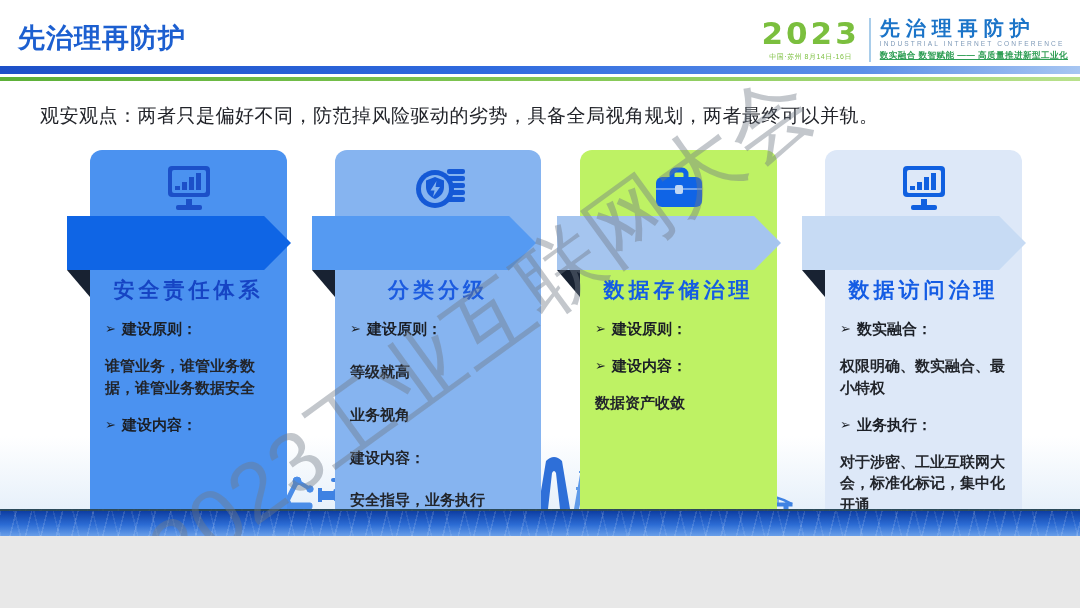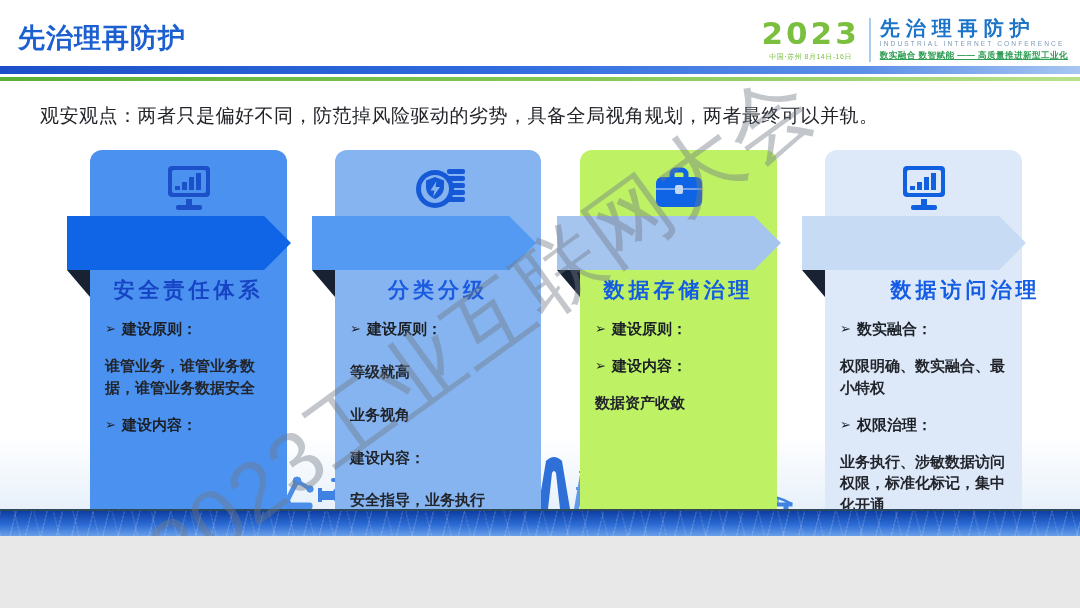--- a/index.html
+++ b/index.html
@@ -304,7 +304,7 @@
       </div>
       <div class="card-arrow" style="background: rgb(199, 219, 244);"></div>
       <div class="card-fold" style="background: rgb(24, 34, 50);"></div>
-      <div class="card-title" style="color: rgb(20, 92, 228); padding-left: 42px;">数据访问治理</div>
+      <div class="card-title" style="color: rgb(20, 92, 228);">数据访问治理</div>
       <div class="card-body">
         <div class="item head">
           <span class="marker">➢</span>

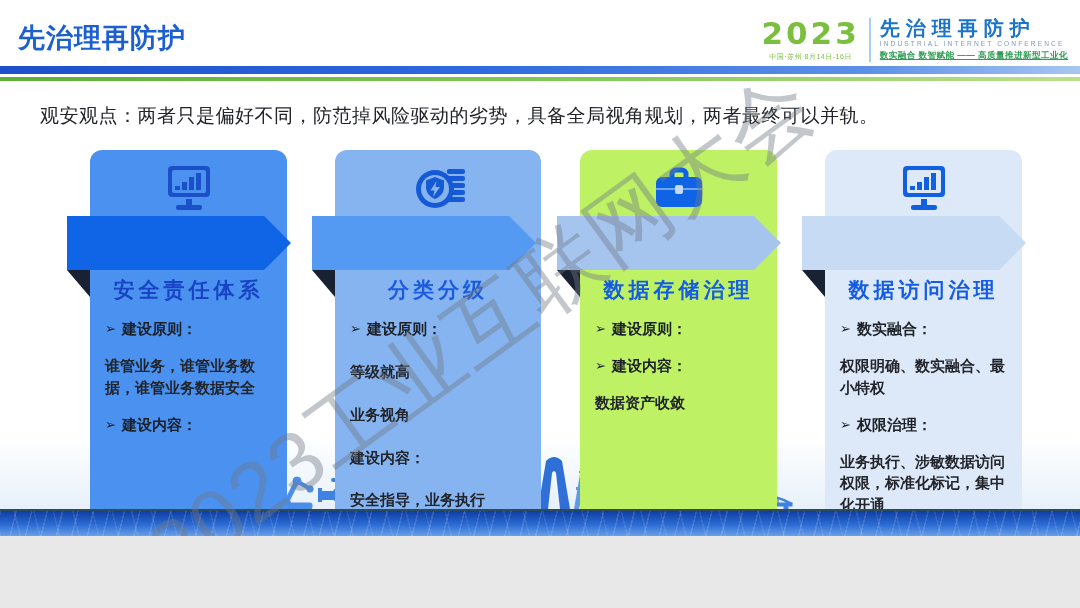--- a/index.html
+++ b/index.html
@@ -316,7 +316,7 @@
           </div>
         <div class="item head">
           <span class="marker">➢</span>
-          <span>权限治理：</span>
+          <span>业务执行：</span>
           </div>
         <div class="item">
 

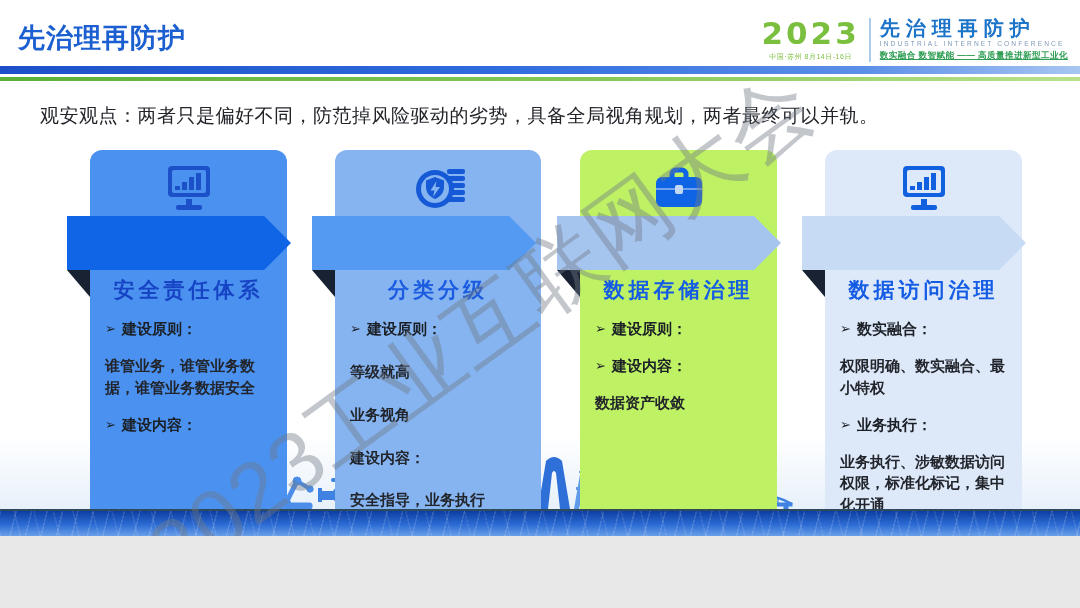--- a/index.html
+++ b/index.html
@@ -320,7 +320,7 @@
           </div>
         <div class="item">
 
-          <span>业务执行、涉敏数据访问权限，标准化标记，集中化开通</span>
+          <span>对于涉密、工业互联网大会，标准化标记，集中化开通</span>
           </div>
       </div>
     </div>

